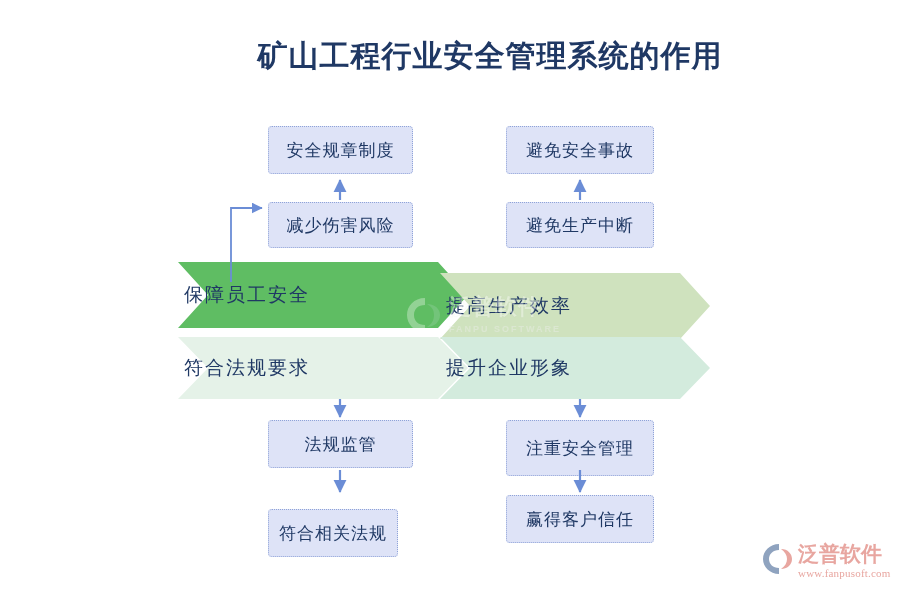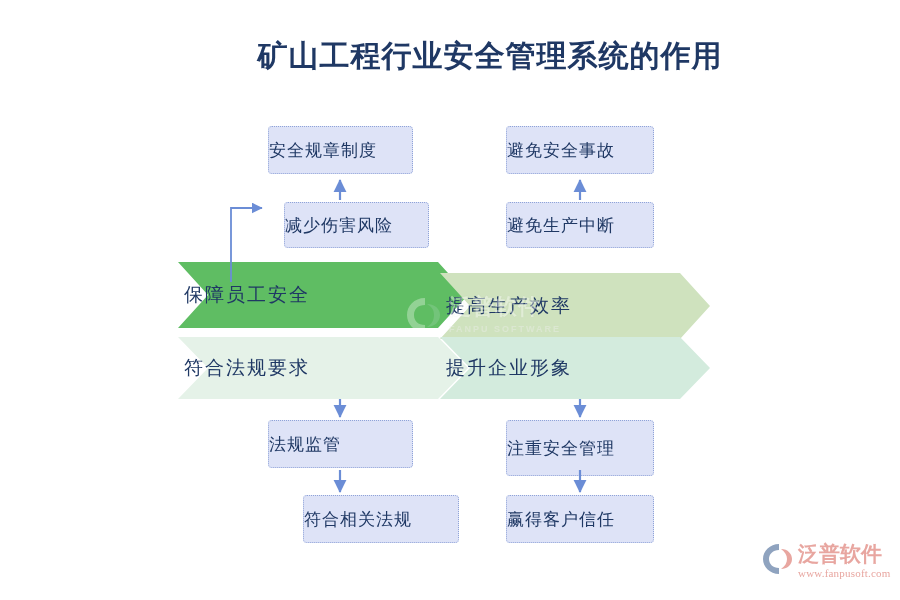--- a/index.html
+++ b/index.html
@@ -43,6 +43,7 @@
     border-radius: 4px;
     display: flex;
     align-items: center;
+    justify-content: center;
     color: #1f3864;
     font-size: 17px;
     letter-spacing: 1px;

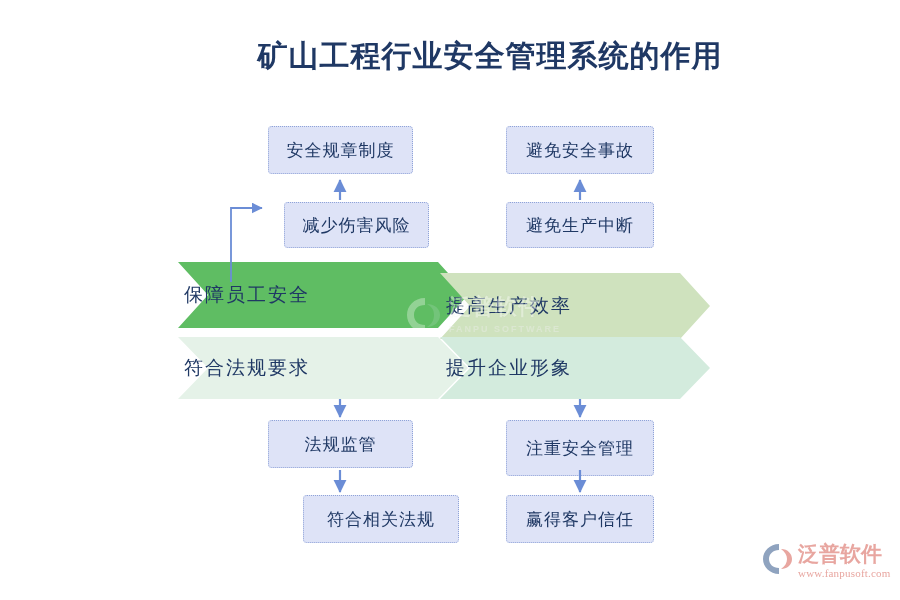--- a/index.html
+++ b/index.html
@@ -194,7 +194,7 @@
     <span>安全规章制度</span>
   </div>
 
-  <div class="node-box" style="left:268px; top:202px; width:145px; height:46px;margin-left:16px;">
+  <div class="node-box" style="left:268px; top:202px; width:145px; height:46px;">
     <span>减少伤害风险</span>
   </div>
 

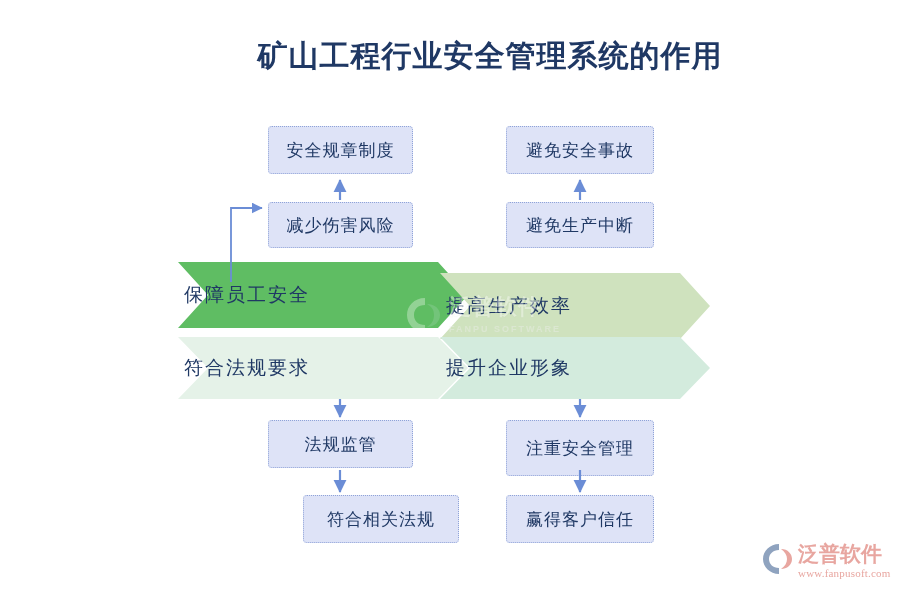--- a/index.html
+++ b/index.html
@@ -210,7 +210,7 @@
     <span>法规监管</span>
   </div>
 
-  <div class="node-box" style="left:268px; top:495px; width:156px; height:48px;margin-left:35px;">
+  <div class="node-box" style="left:268px; top:509px; width:130px; height:48px;">
     <span>符合相关法规</span>
   </div>
 

